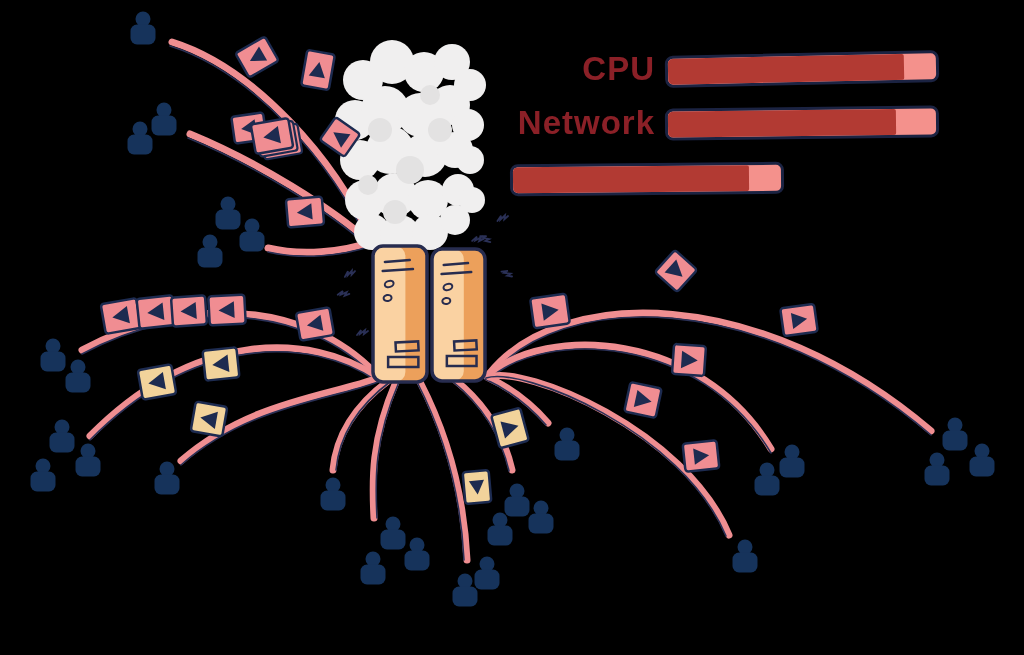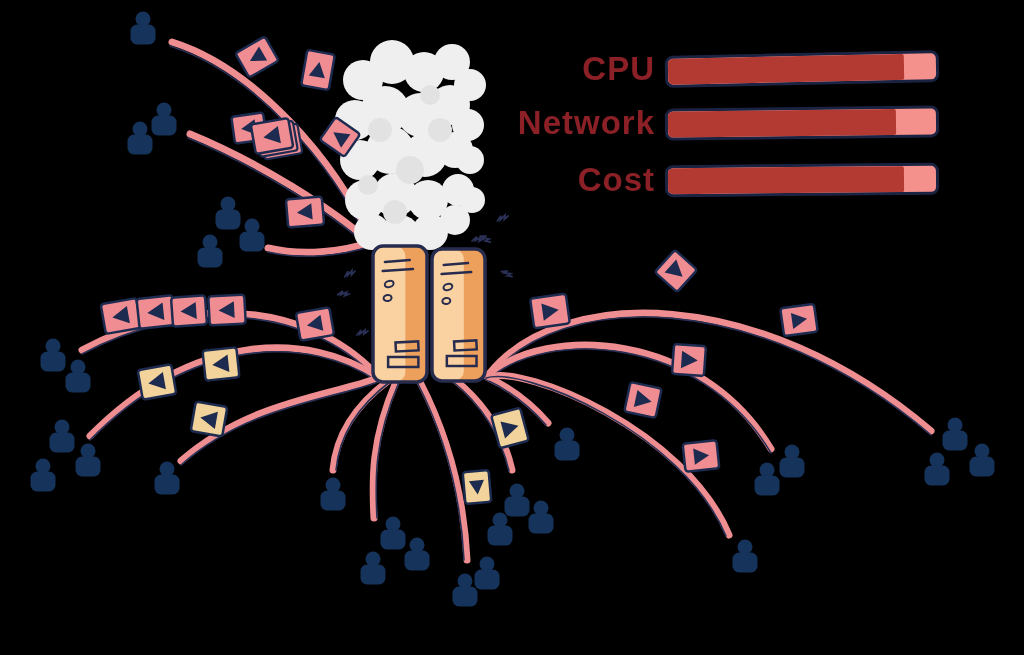--- a/index.html
+++ b/index.html
@@ -360,7 +360,6 @@
         </div>
     </div>
     <div class="legend-row r2">
-      <span class="legend-label">Cost</span>
       <div class="legend-bar">
           <div class="bar-fill" style="width: 88%;"></div>
         </div>

